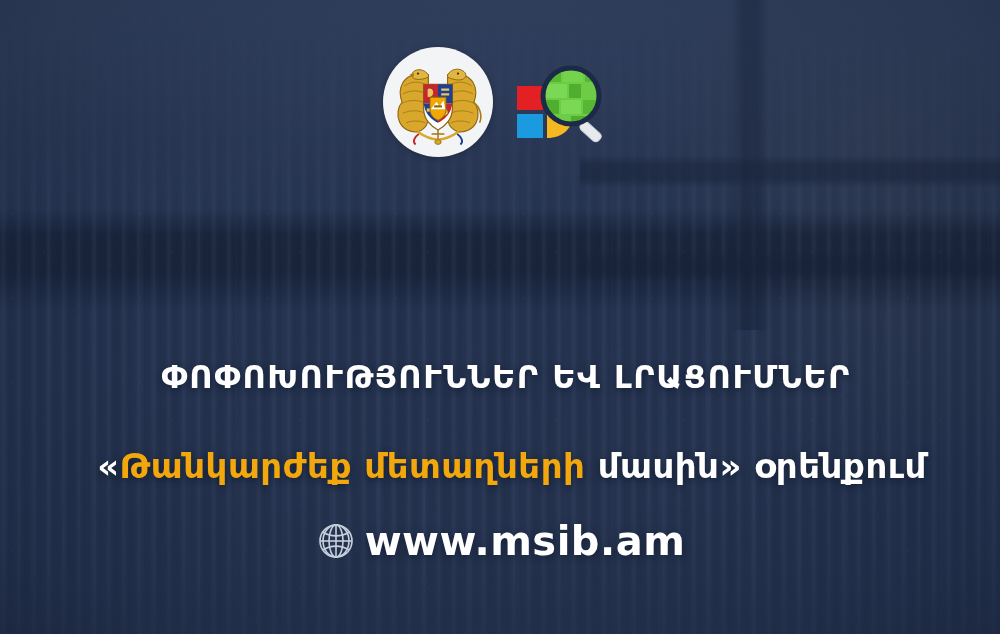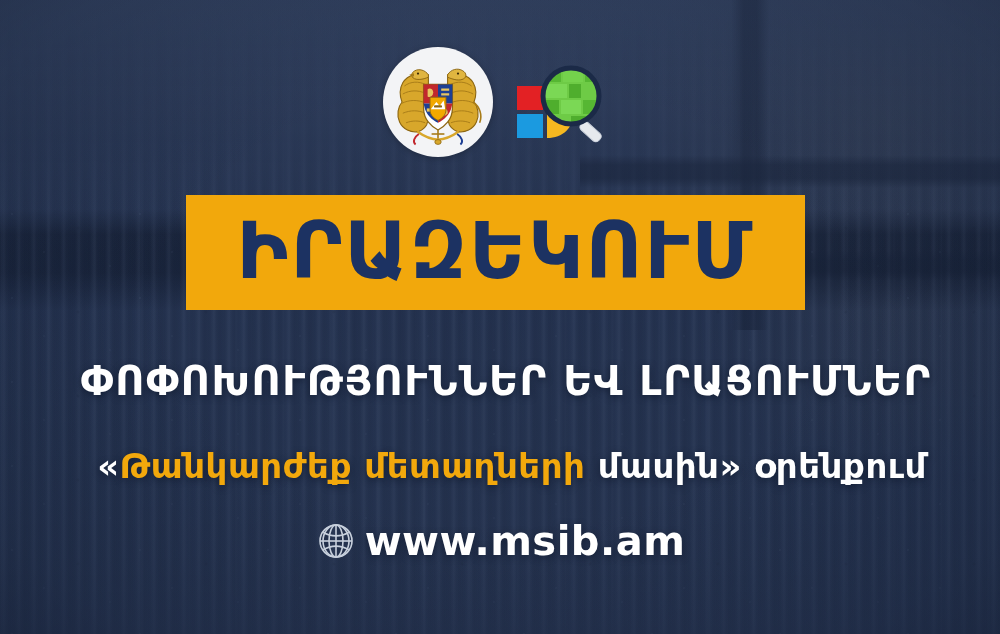--- a/index.html
+++ b/index.html
@@ -306,9 +306,6 @@
 
   </div>
 
-  <div class="title-banner">
-    <div class="title-text">ԻՐԱԶԵԿՈՒՄ</div>
-  </div>
 
   <div class="subtitle">ՓՈՓՈԽՈՒԹՅՈՒՆՆԵՐ ԵՎ ԼՐԱՑՈՒՄՆԵՐ</div>
 

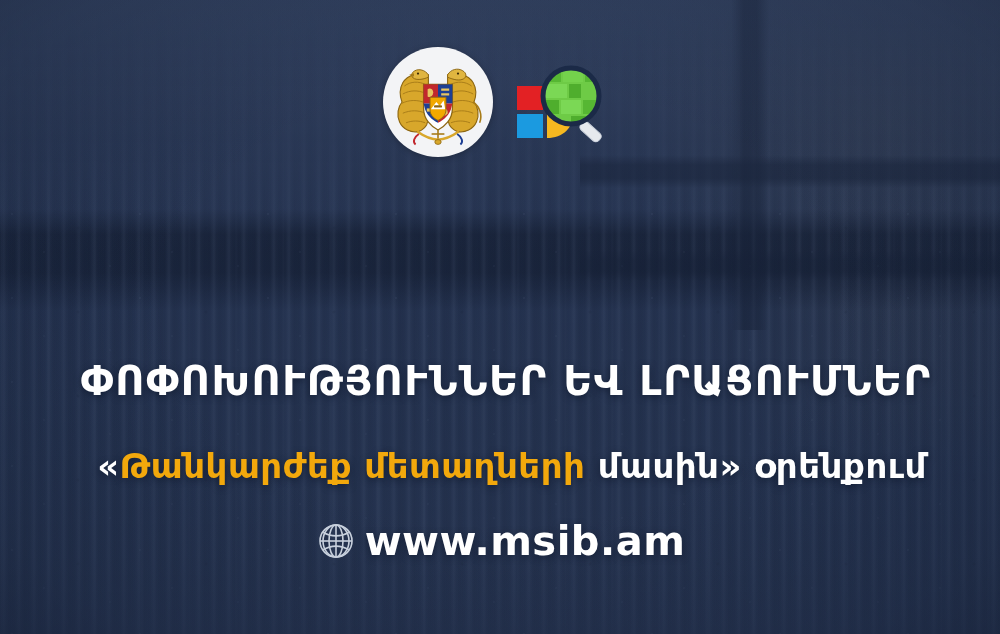--- a/index.html
+++ b/index.html
@@ -160,7 +160,7 @@
     color:#ffffff;
     font-family:"DejaVu Sans", sans-serif;
     font-weight:bold;
-    font-size:40px;
+    font-size:32px;
     letter-spacing:1.5px;
     white-space:nowrap;
     text-shadow:0 2px 7px rgba(10,18,36,0.55);

